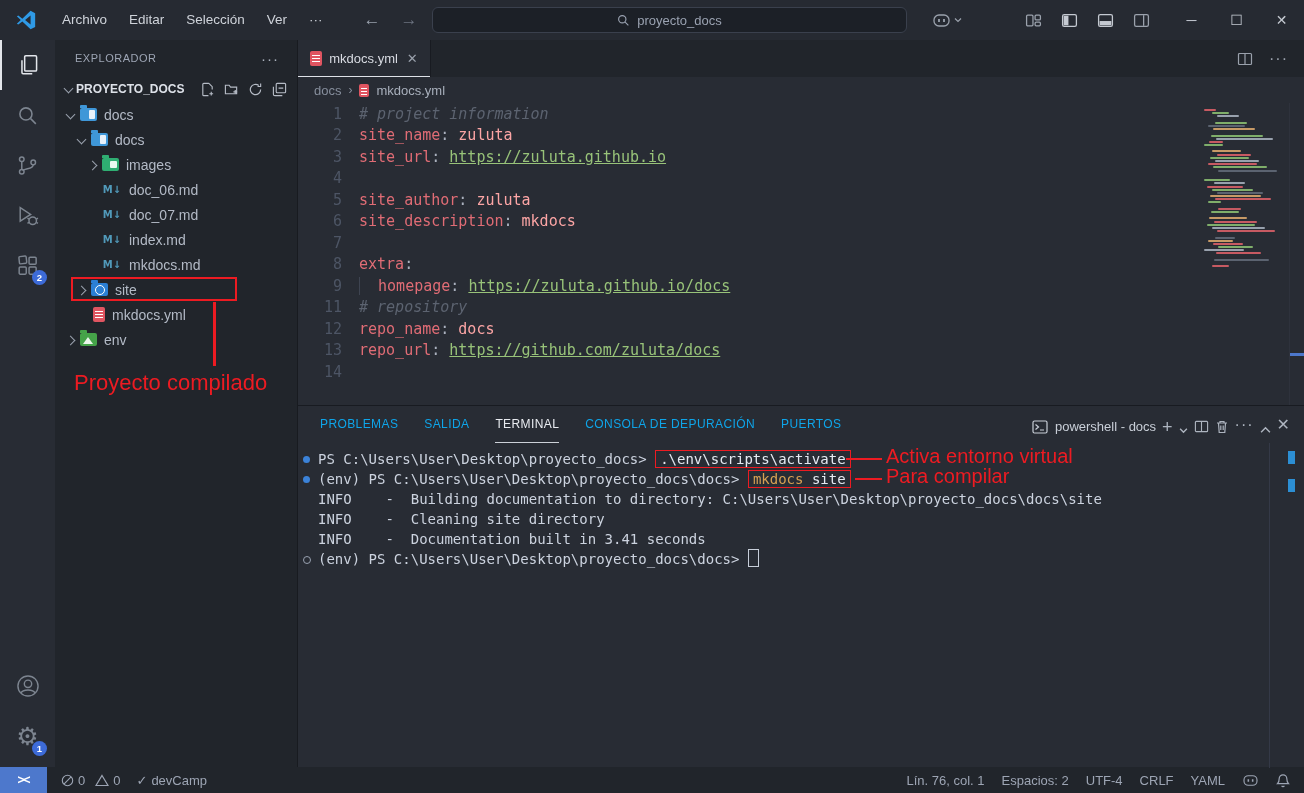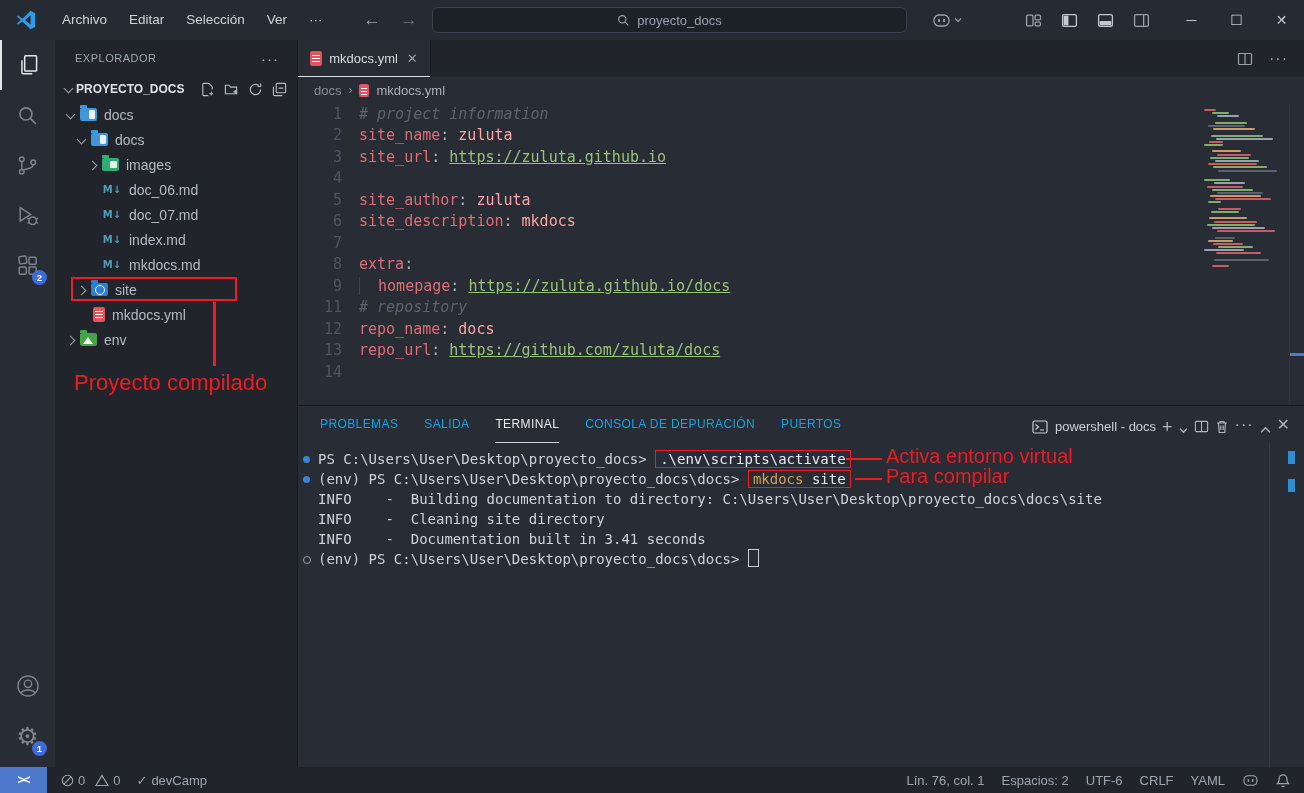--- a/index.html
+++ b/index.html
@@ -528,7 +528,7 @@
     <div class="sb-right">
       <span>Lín. 76, col. 1</span>
       <span>Espacios: 2</span>
-      <span>UTF-6</span>
+      <span>UTF-4</span>
       <span>CRLF</span>
       <span>YAML</span>
       <span>

